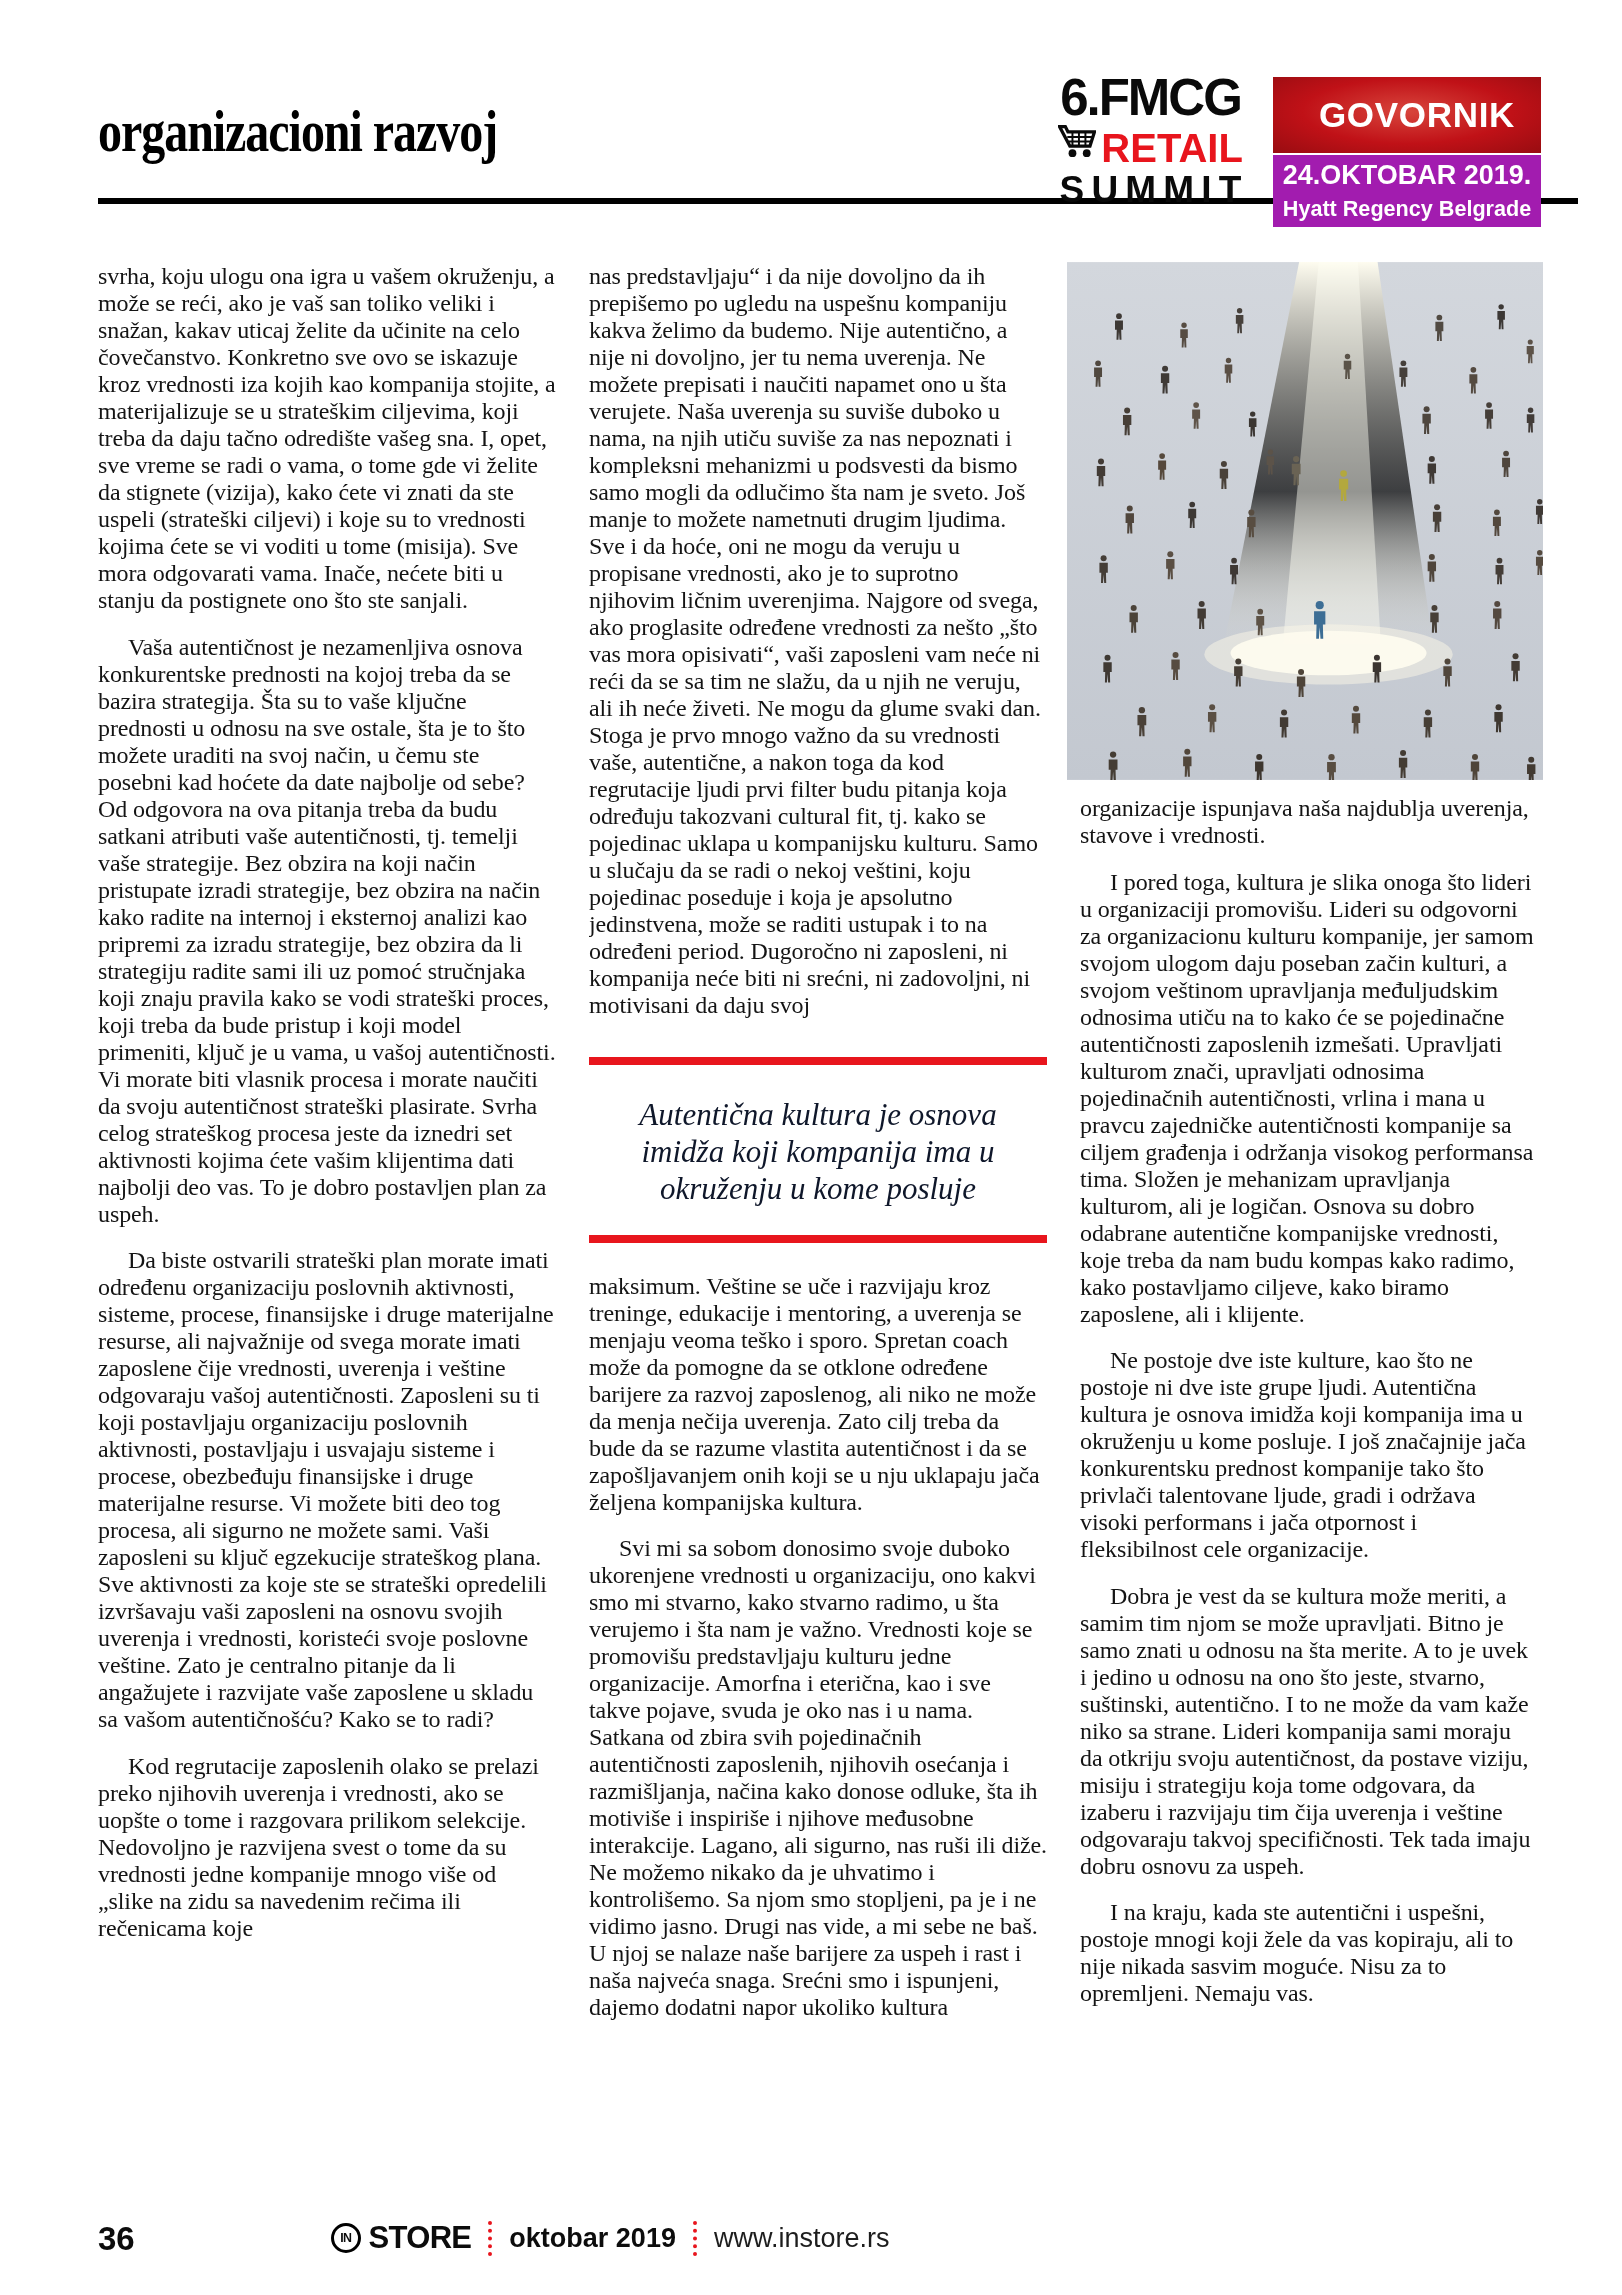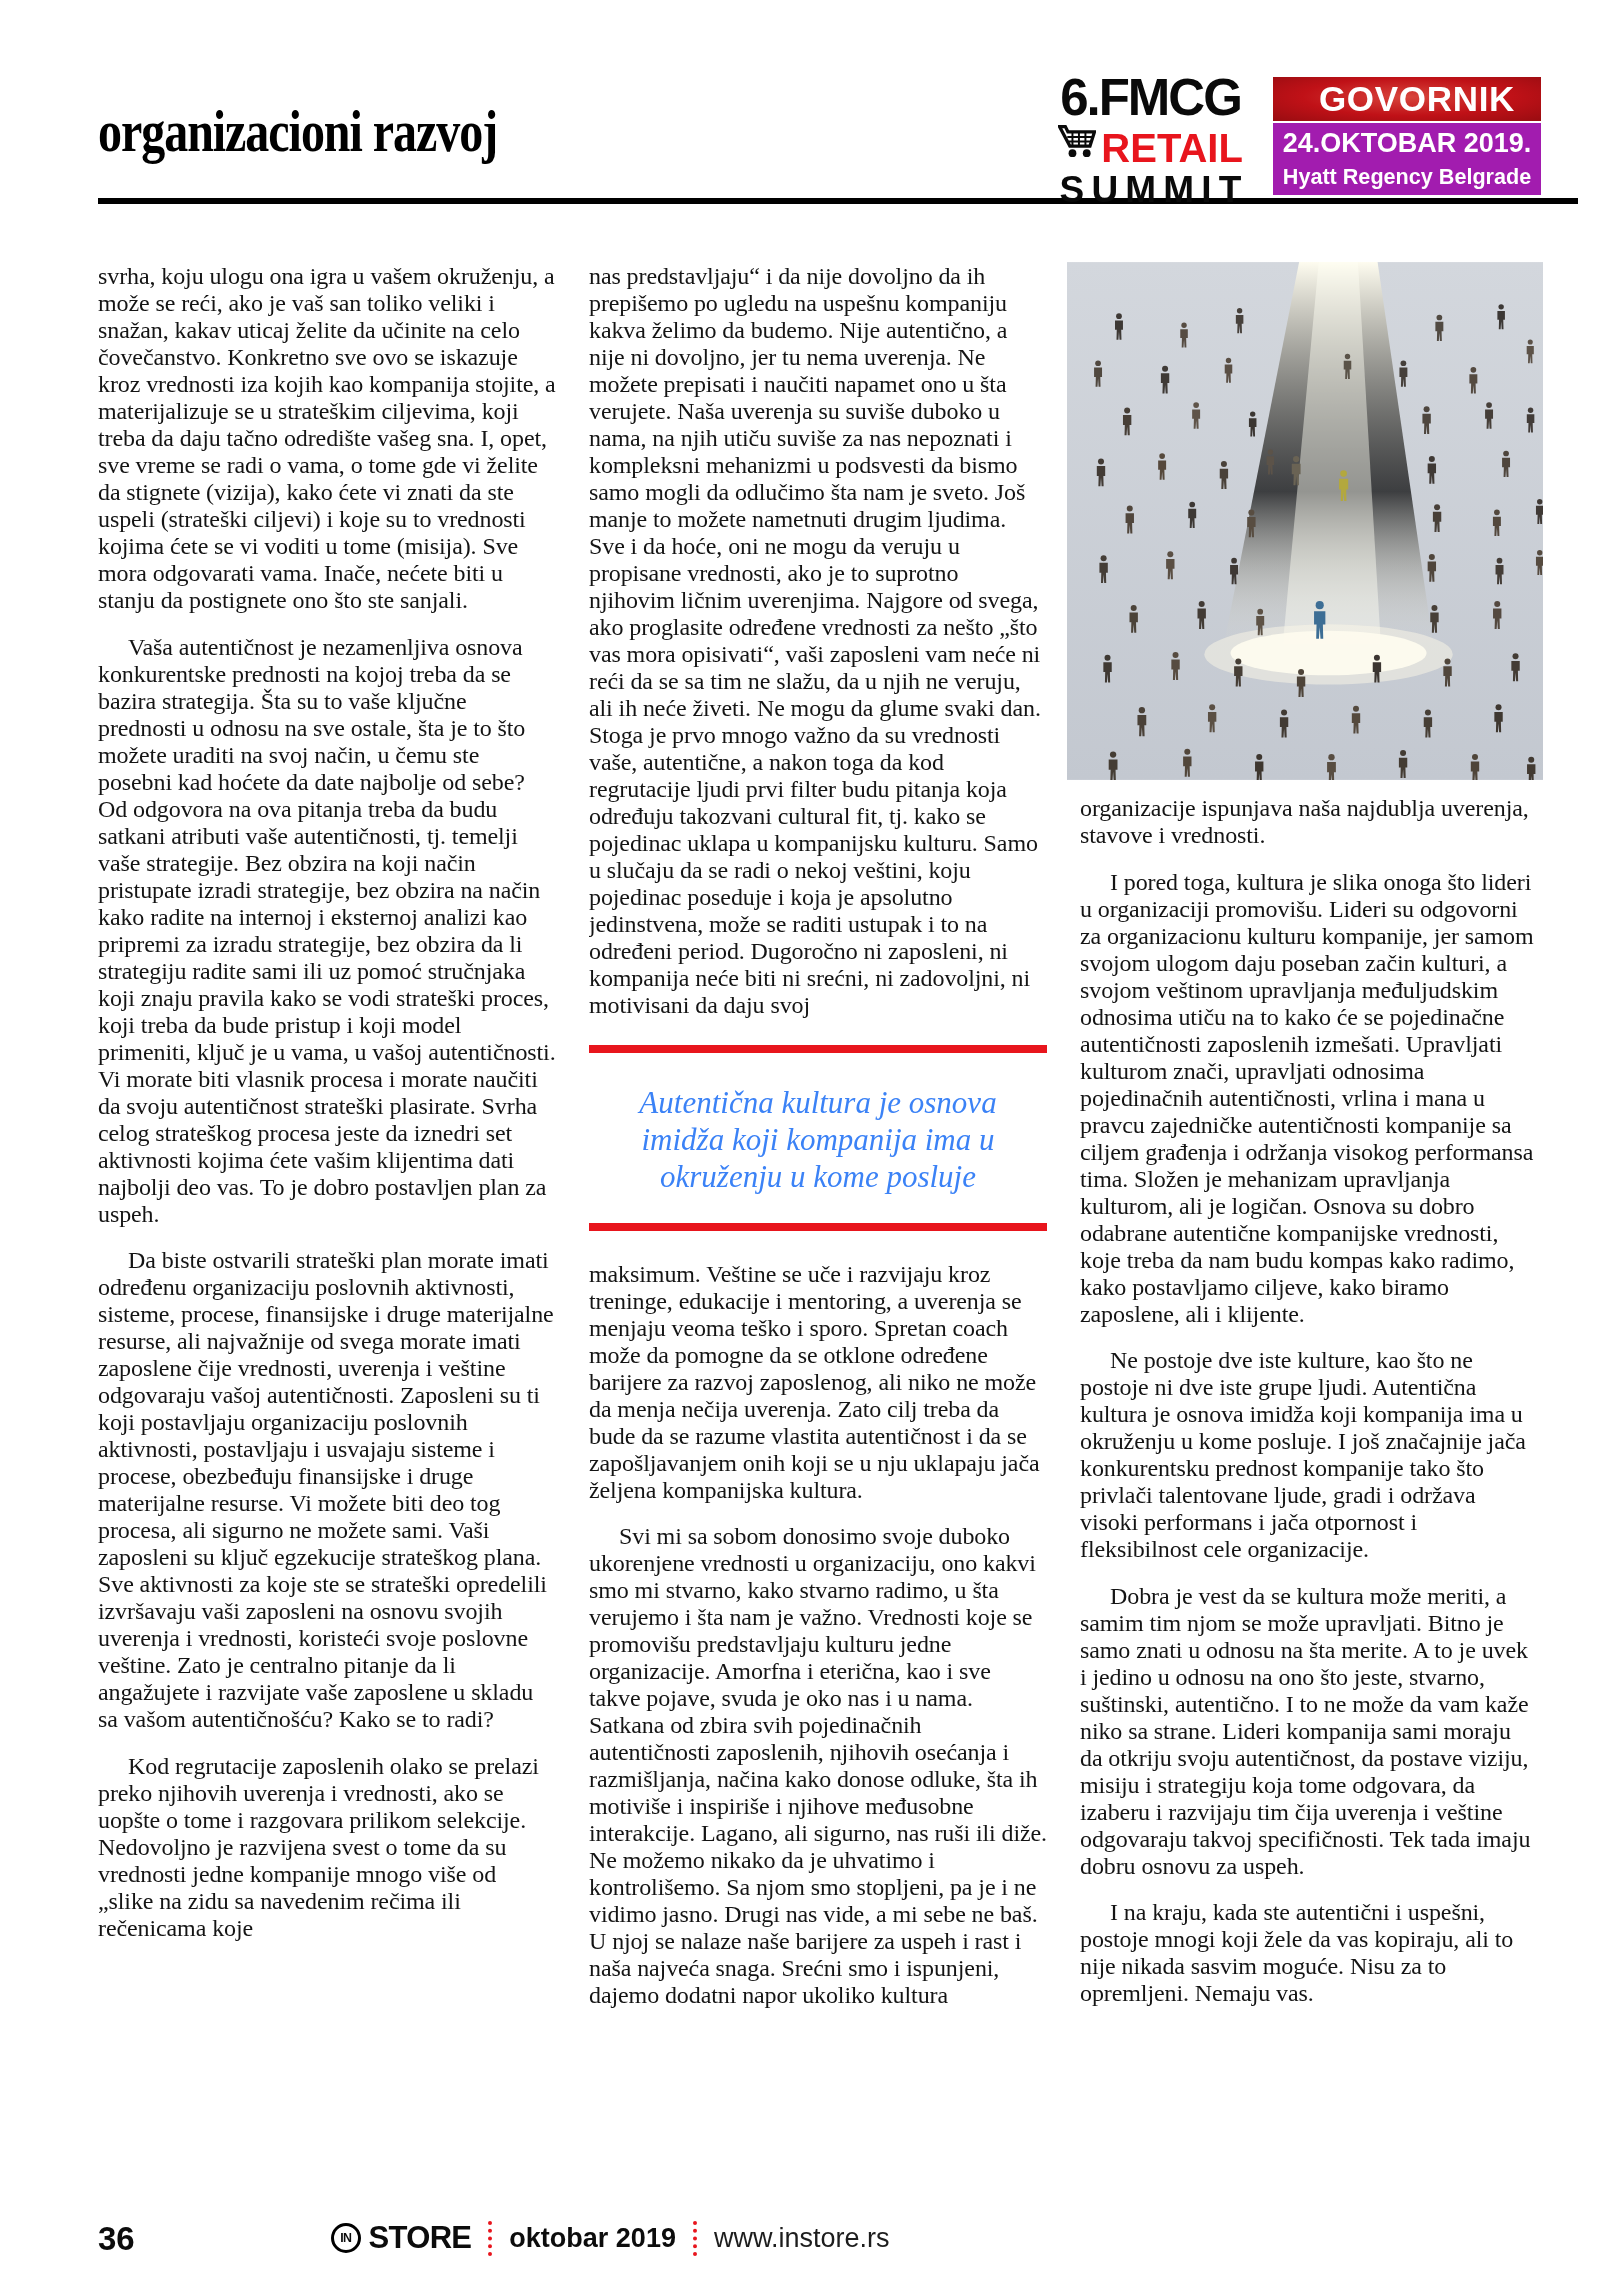--- a/index.html
+++ b/index.html
@@ -27,7 +27,7 @@
     font-family:"Liberation Sans",sans-serif;color:#fff;text-align:center;
   }
   .badge-top{
-    height:44px;display:flex;align-items:center;justify-content:center;
+    height:76px;display:flex;align-items:center;justify-content:center;
     background:radial-gradient(ellipse at 50% 45%,#d8453c 0%,#c01117 55%,#980c11 100%);
     font-size:35px;font-weight:bold;letter-spacing:0.7px;padding-left:20px;
   }

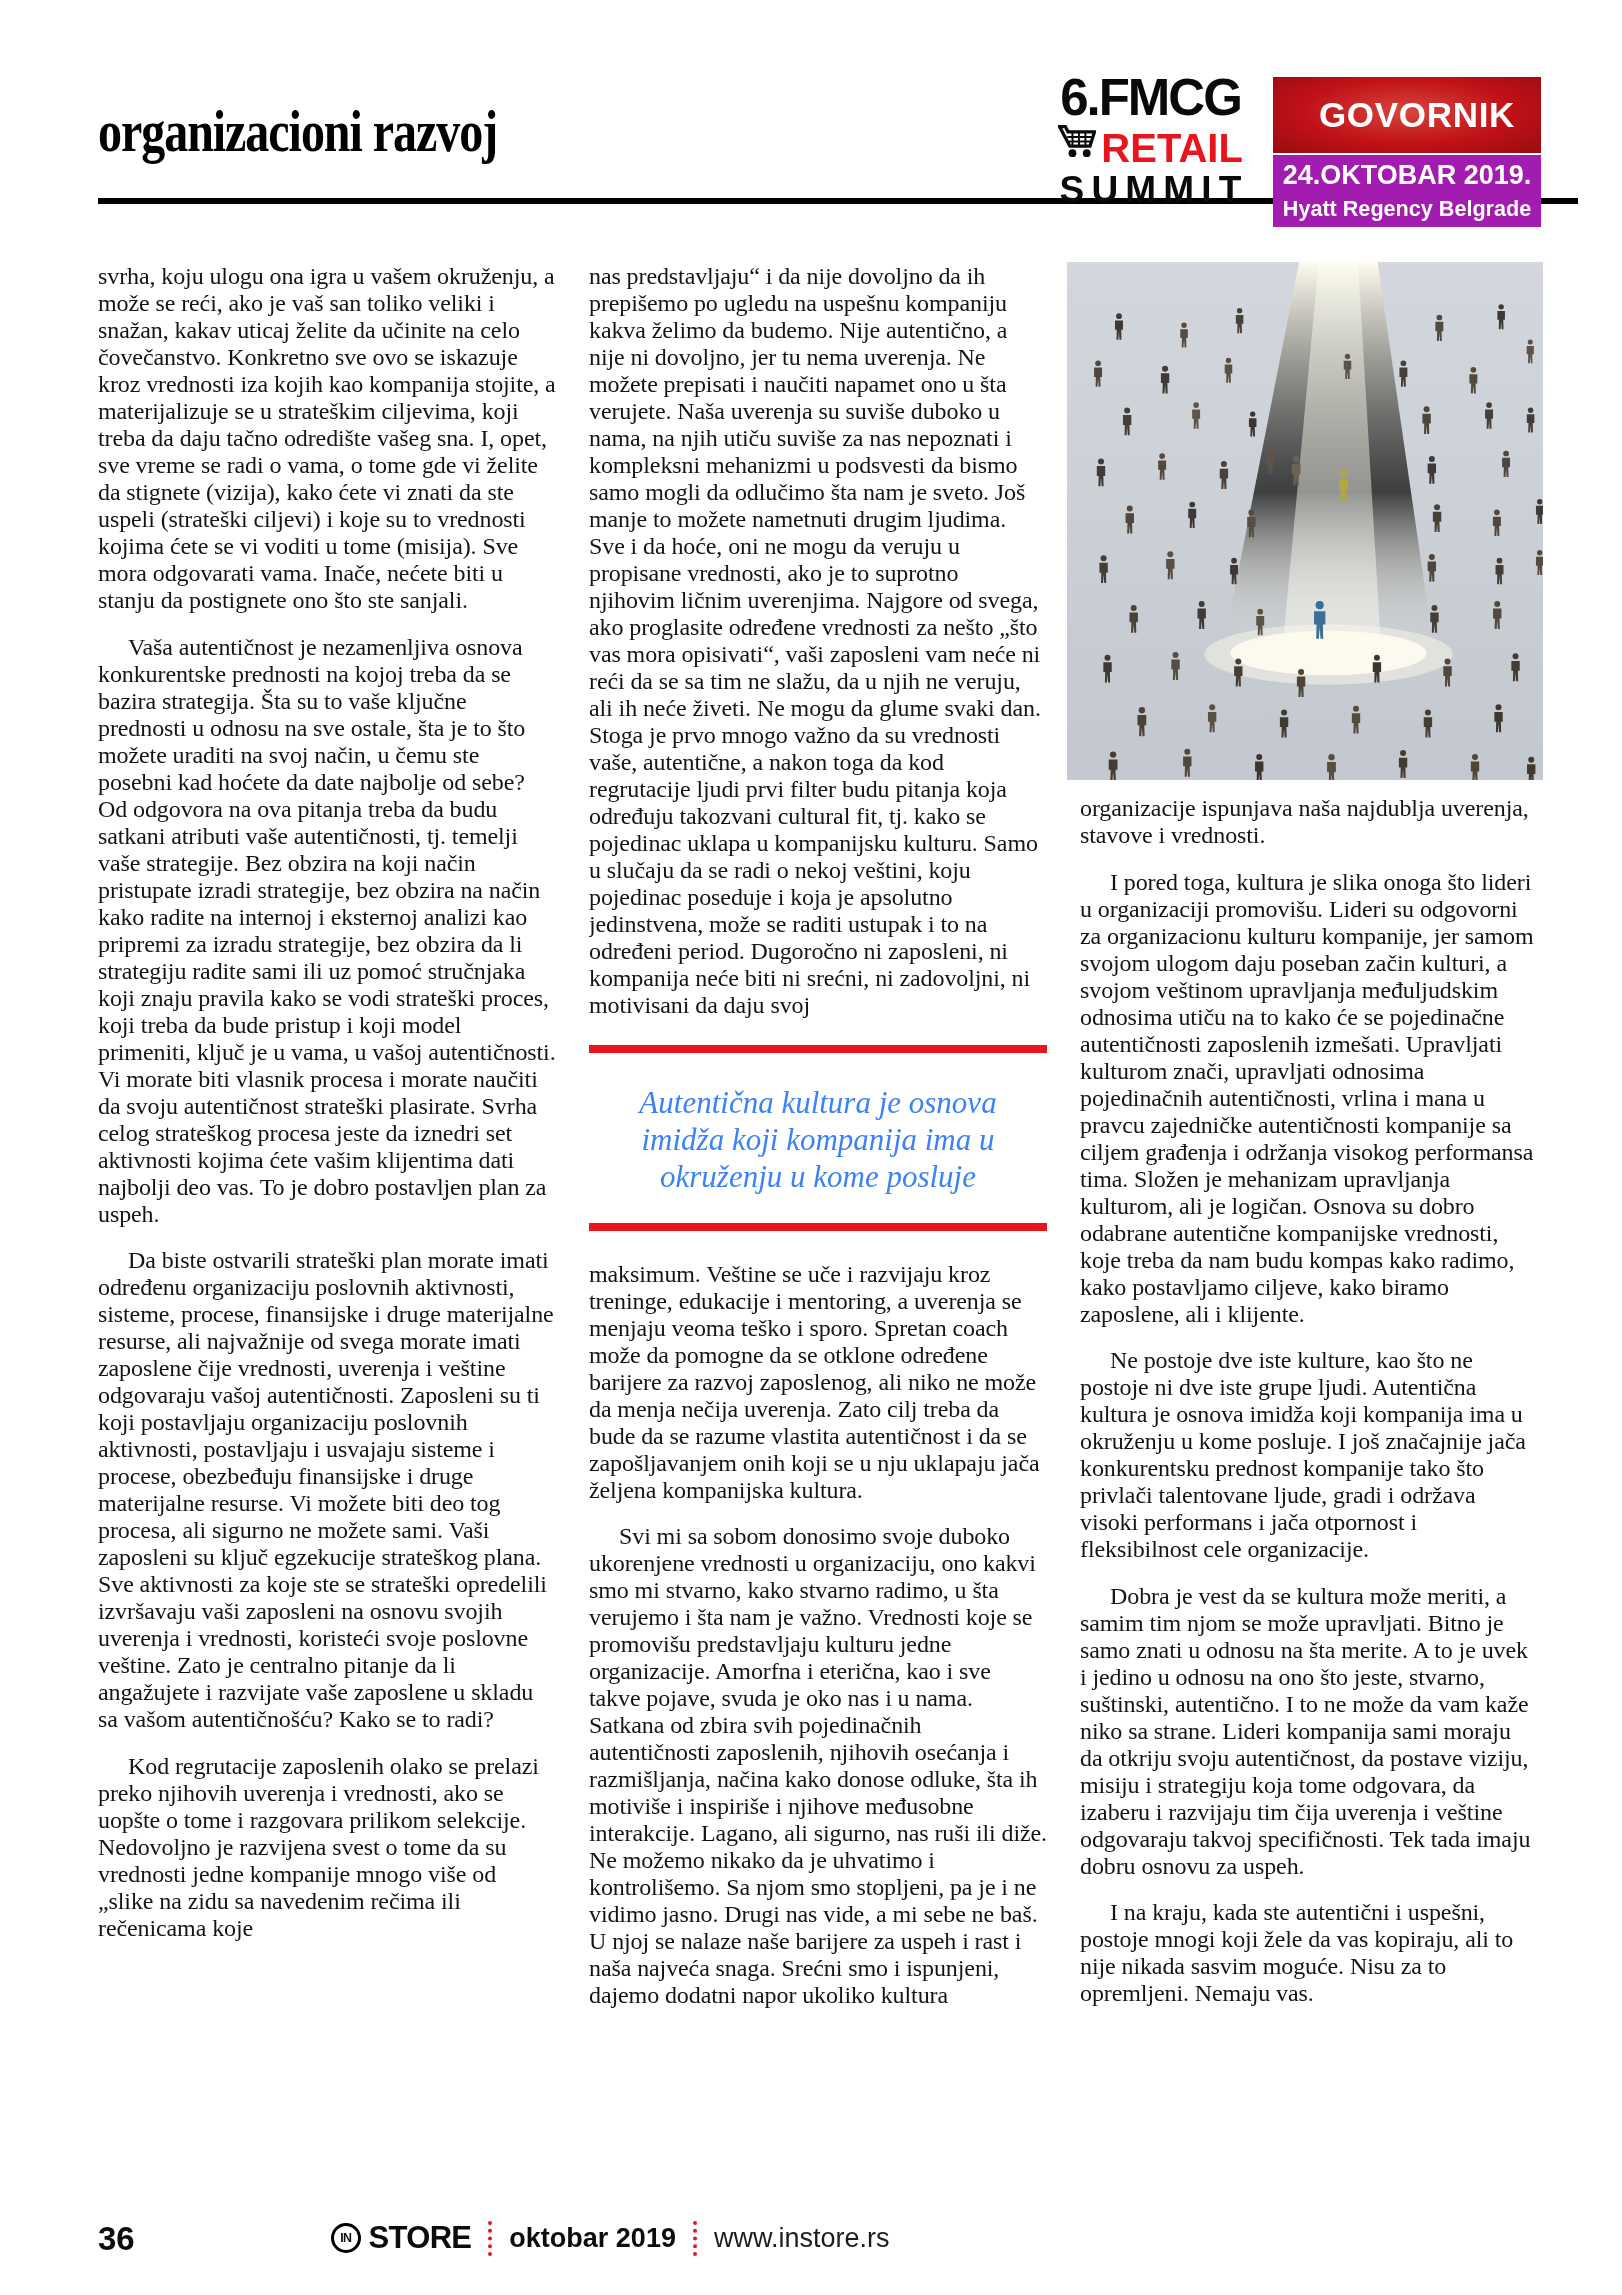--- a/index.html
+++ b/index.html
@@ -49,8 +49,8 @@
   .col3{left:1080px;top:795px;height:1397px;}
   .pullquote{
     border-top:8.5px solid #e8151d;border-bottom:8.5px solid #e8151d;
-    margin:26px 0 30px 0;padding:31px 9.2px 27.5px 9.2px;
-    color:#3b82f6;font-style:italic;text-align:center;
+    margin:38px 0 30px 0;padding:31px 9.2px 27.5px 9.2px;
+    color:#0f172a;font-style:italic;text-align:center;
     font-size:31px;line-height:37px;letter-spacing:0;
   }
   

